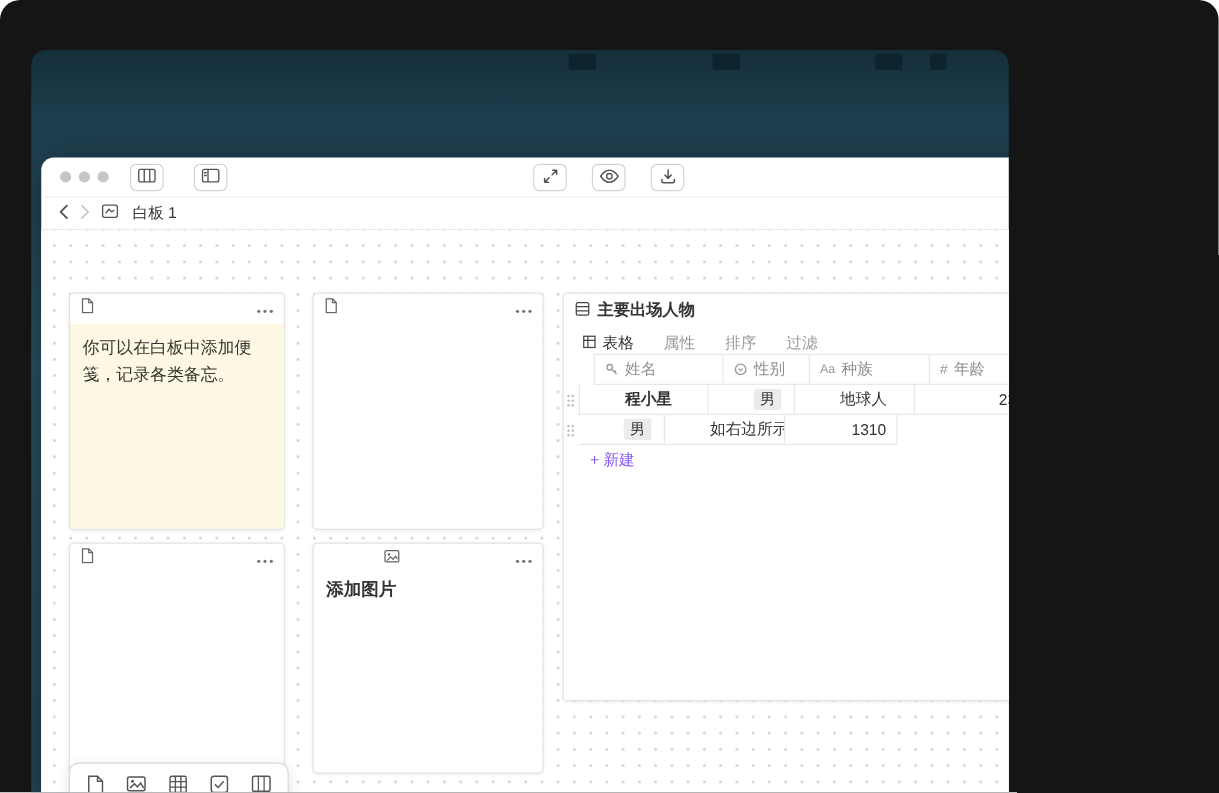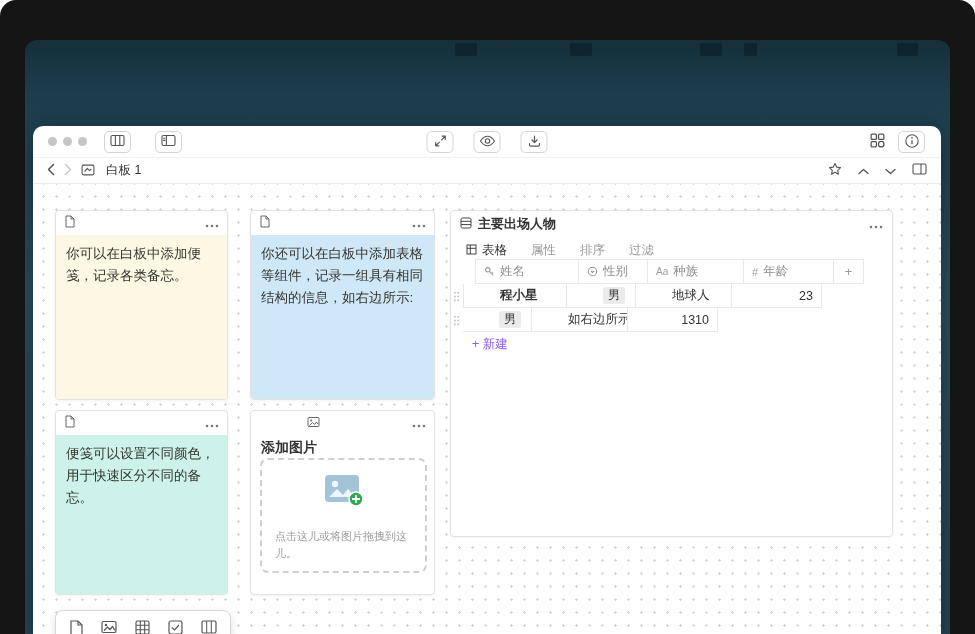--- a/index.html
+++ b/index.html
@@ -12,7 +12,7 @@
 
   
   .wallpaper {
-    position:absolute; left:25px; top:40px; width:925px; height:594px;
+    position:absolute; left:25px; top:40px; width:782px; height:594px;
     border-radius:12px 12px 0 0; overflow:hidden;
     background:linear-gradient(180deg,#152f3b 0%,#1d3d4c 9%,#2c5365 42%,#2a4d5f 68%,#264656 100%);
   }

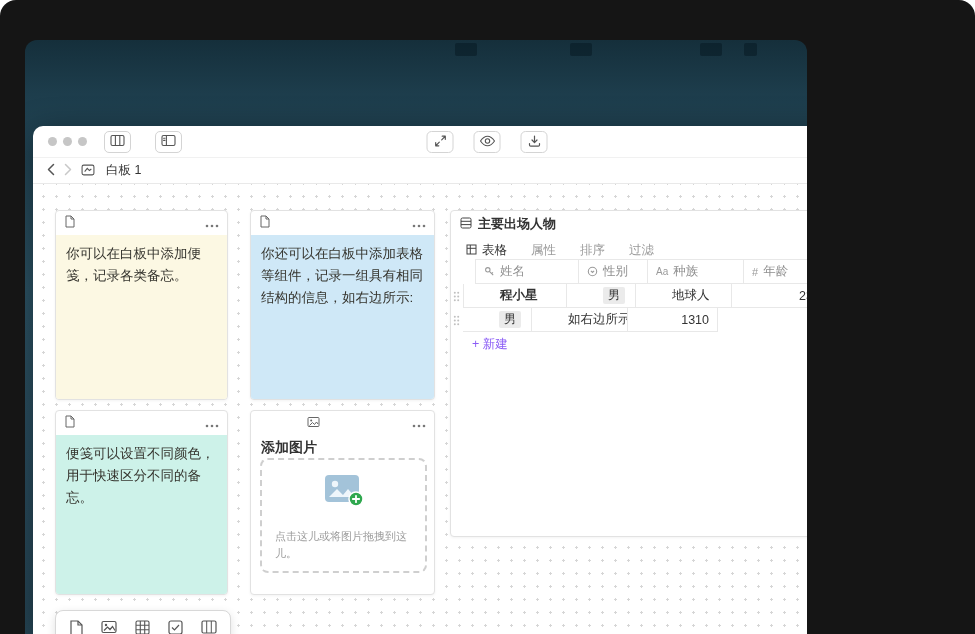--- a/index.html
+++ b/index.html
@@ -56,7 +56,7 @@
   }
 
   
-  .card { position:absolute; background:#fff; border:1px solid #e2e2e2; border-radius:4px; box-shadow:0 1px 3px rgba(0,0,0,.05); }
+  .card { position:absolute; background:#fff; border:1px solid #e2e2e2; border-radius:4px; box-shadow:0 1px 3px rgba(0,0,0,.05);margin-top:24px; }
   .chead { height:24px; display:flex; align-items:center; justify-content:space-between; padding:0 8px; }
   .nbody {
     position:absolute; top:24px; left:0; right:0; bottom:0;

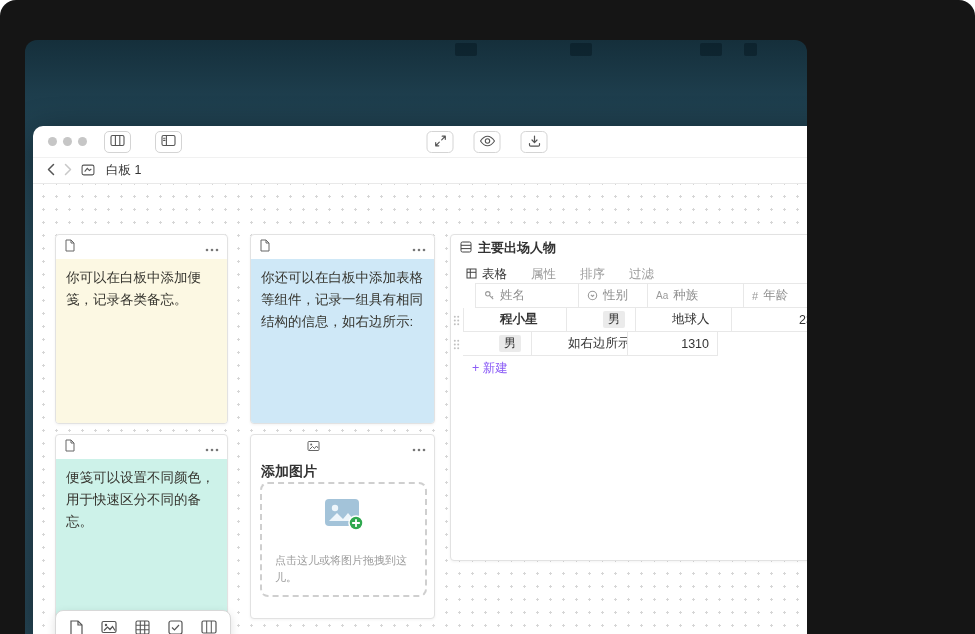--- a/index.html
+++ b/index.html
@@ -256,7 +256,6 @@
                   <circle cx="12" cy="2" r="1.3"></circle>
                 </svg></span>
           </div>
-          <div class="nbody" style="background-color: rgb(207, 232, 247);">你还可以在白板中添加表格等组件，记录一组具有相同结构的信息，如右边所示:</div>
         </div>
 
         <div class="card note3">

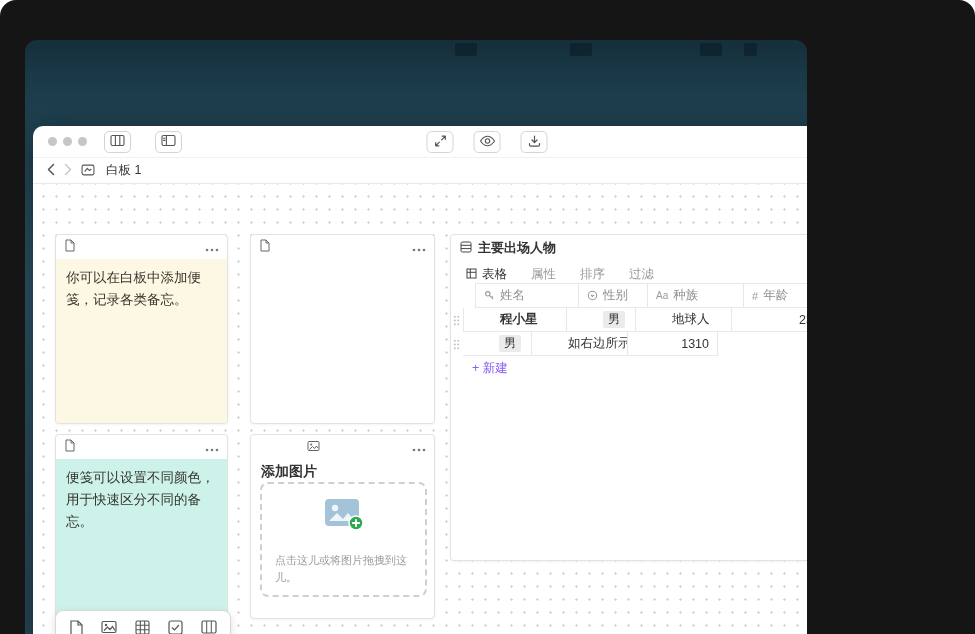--- a/index.html
+++ b/index.html
@@ -270,7 +270,6 @@
                   <circle cx="12" cy="2" r="1.3"></circle>
                 </svg></span>
           </div>
-          <div class="nbody" style="background-color: rgb(205, 242, 233);">便笺可以设置不同颜色，用于快速区分不同的备忘。</div>
         </div>
 
         <div class="card imgcard">

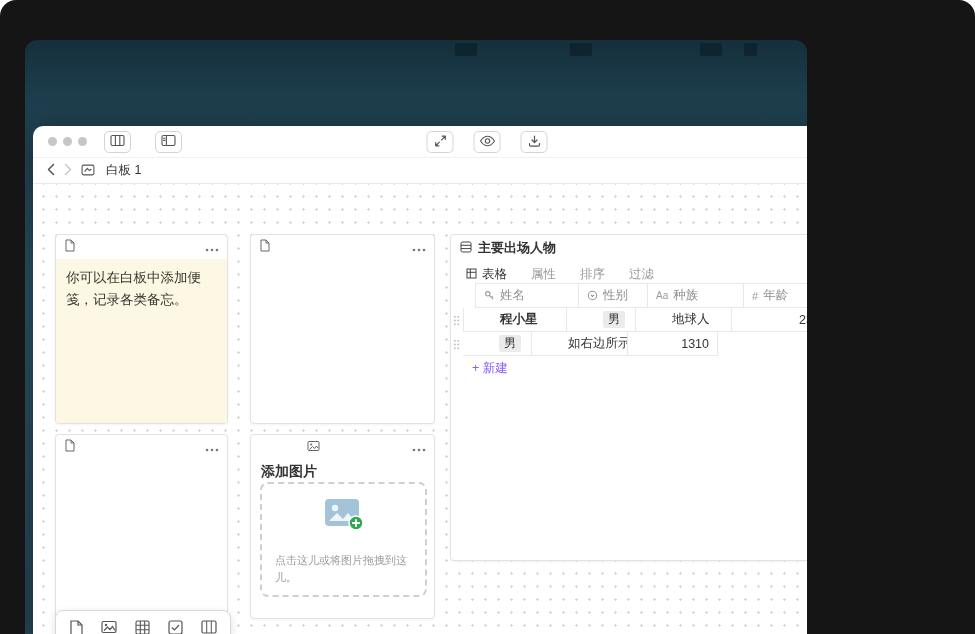--- a/index.html
+++ b/index.html
@@ -286,18 +286,6 @@
                 </svg></span>
           </div>
           <div class="img-title">添加图片</div>
-          <div class="dashed">
-            <span class="img-plus-icon">
-              <svg width="42" height="34" viewBox="0 0 42 34">
-                <rect x="2" y="2" width="34" height="27" rx="4" fill="#a3c3d9"></rect>
-                <circle cx="12" cy="11" r="3.2" fill="#eef6fb"></circle>
-                <path d="M6 24l8-8 6 6 5-6 7 8z" fill="#eef6fb"></path>
-                <circle cx="33" cy="26" r="7" fill="#2fa84f" stroke="#fff" stroke-width="1.5"></circle>
-                <path d="M33 22.8v6.4M29.8 26h6.4" stroke="#fff" stroke-width="1.8" stroke-linecap="round"></path>
-              </svg>
-            </span>
-            <div class="img-caption">点击这儿或将图片拖拽到这儿。</div>
-          </div>
         </div>
 
         <div class="card tcard">

